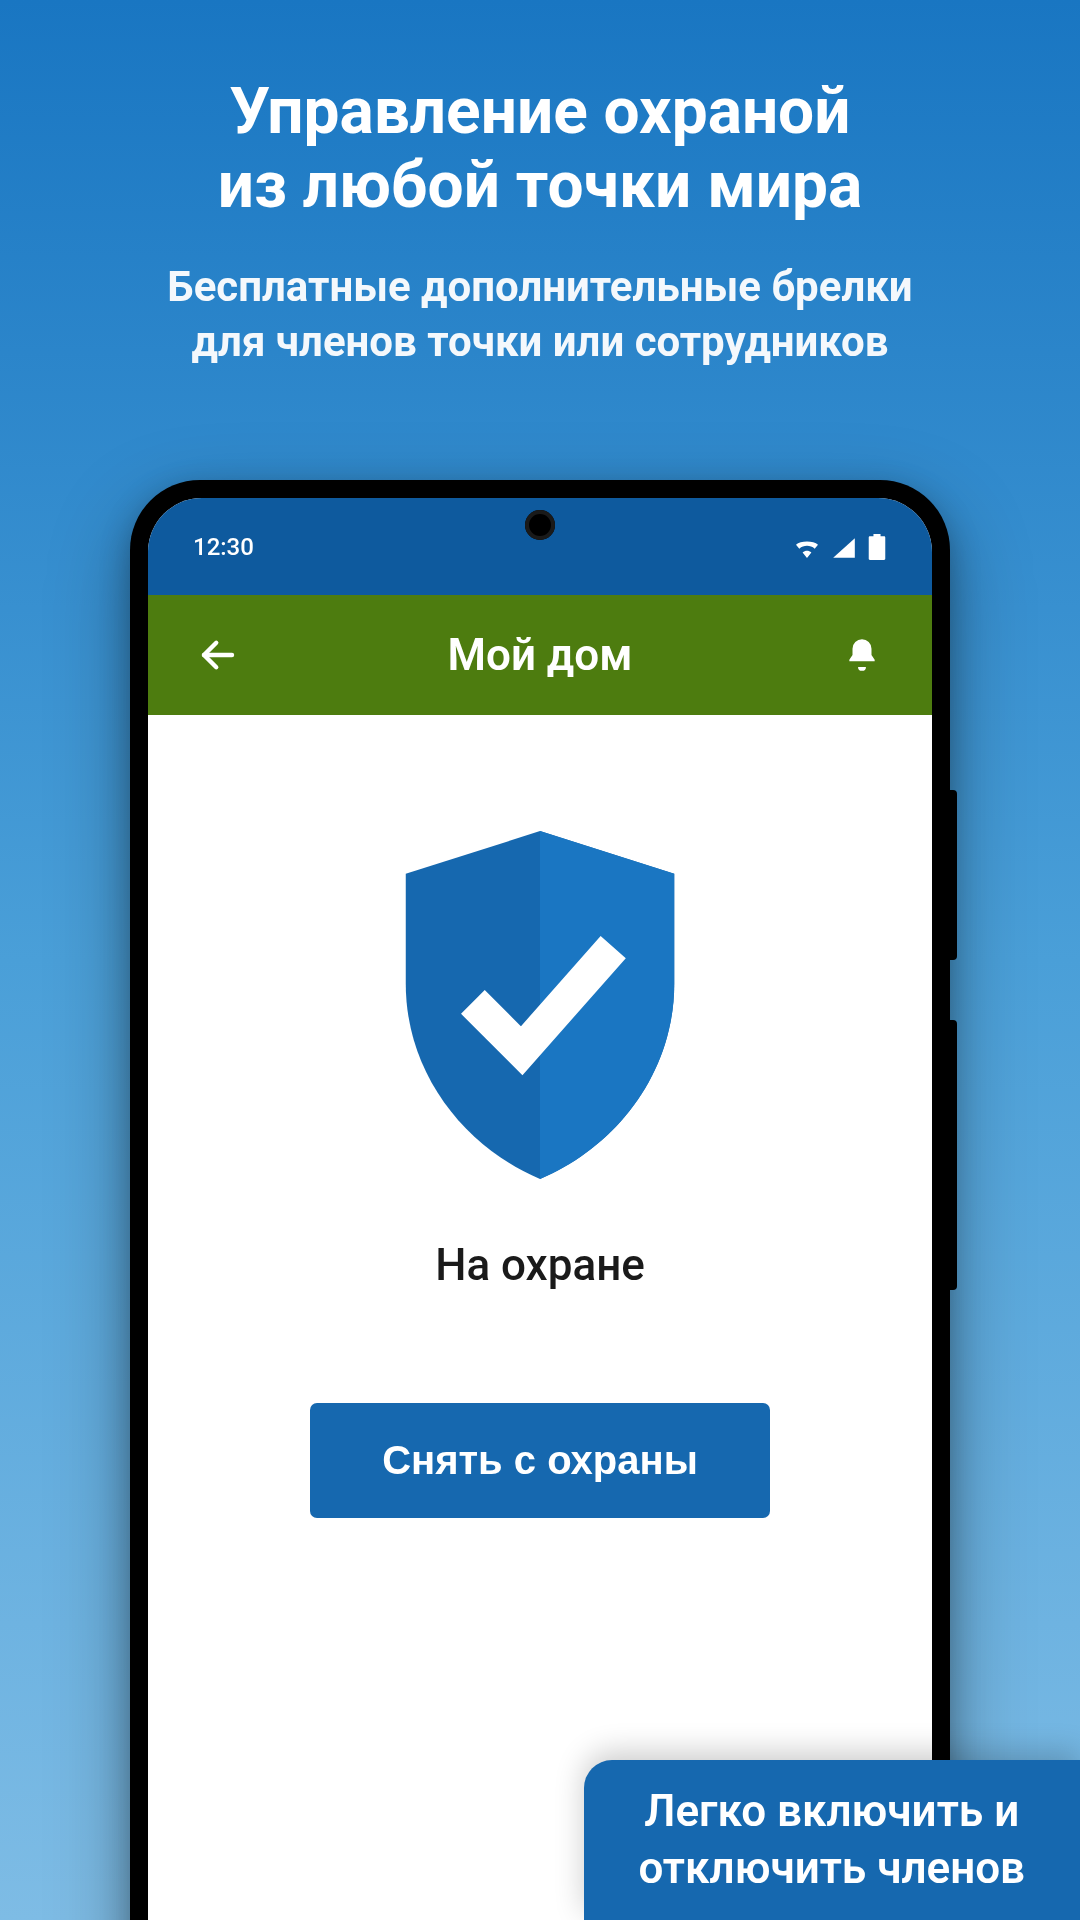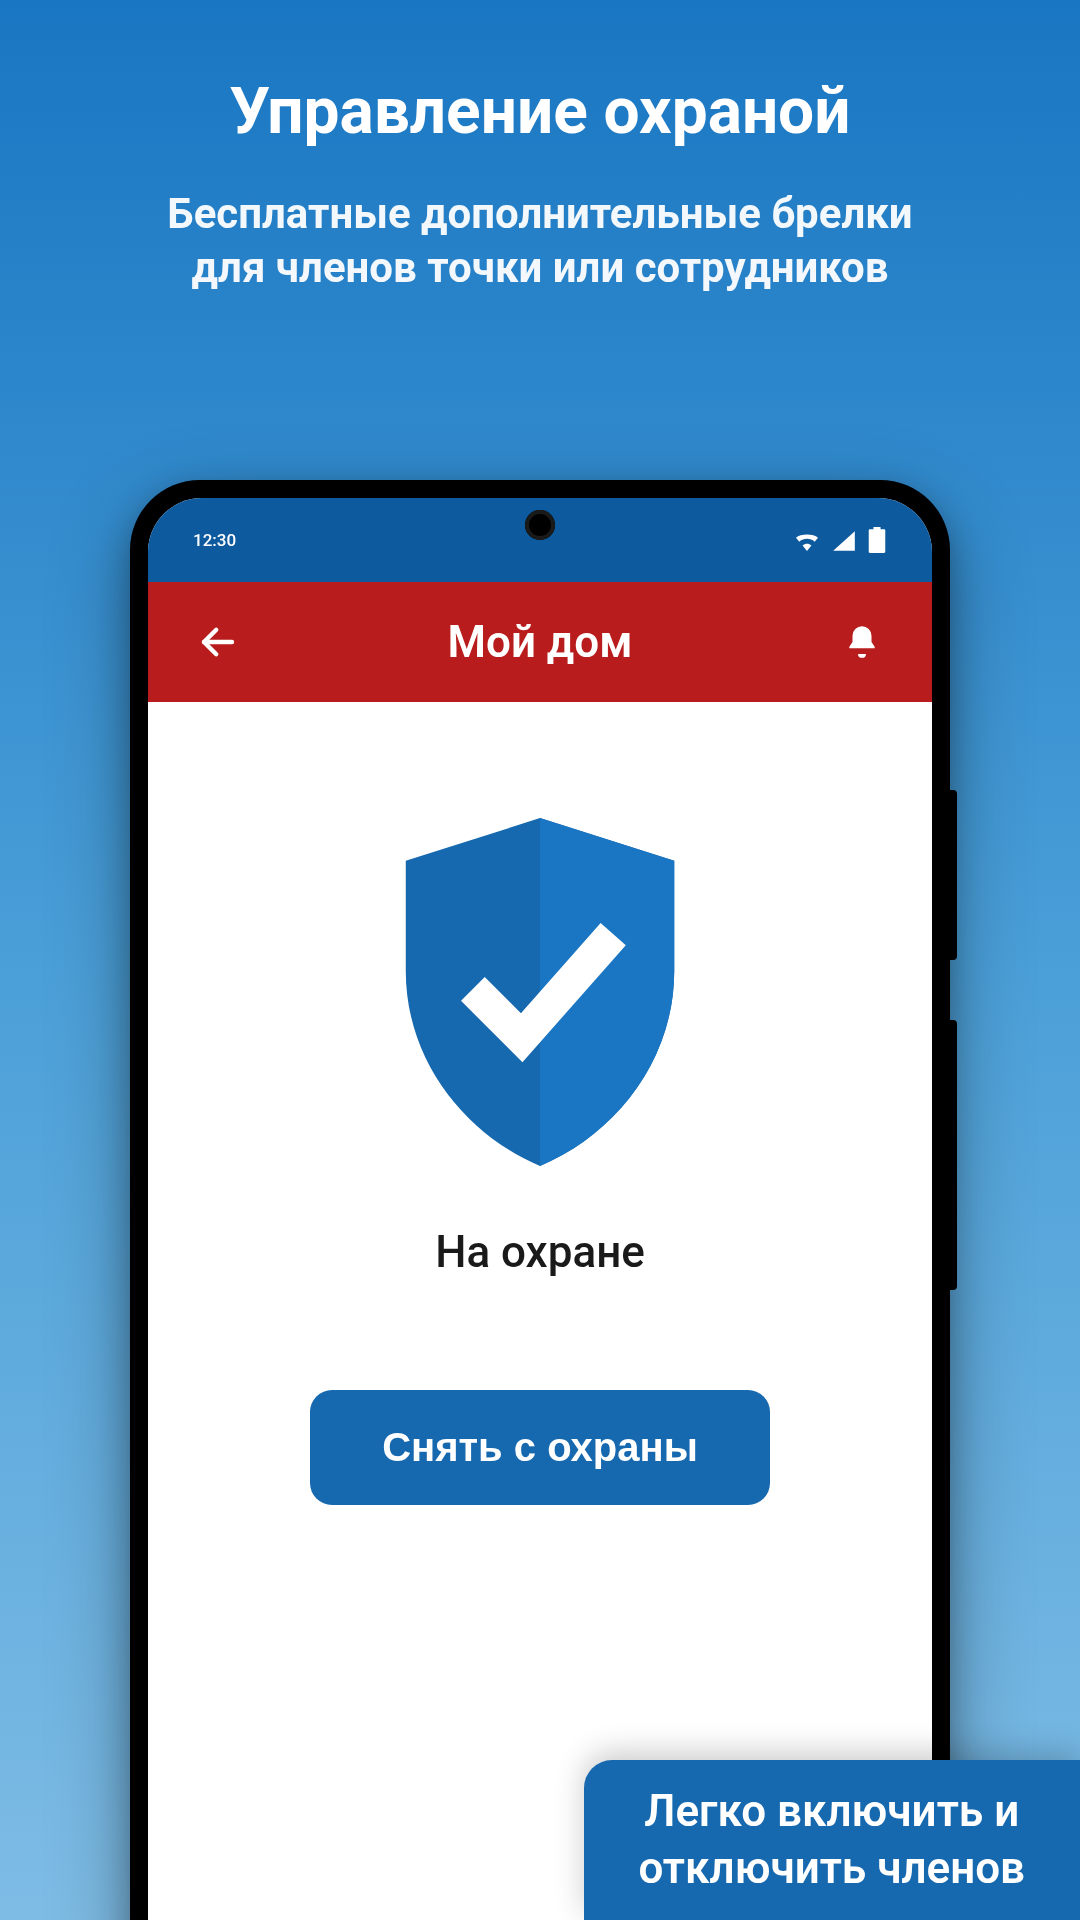--- a/index.html
+++ b/index.html
@@ -165,6 +165,7 @@
 <div class="hero">
   <h1 class="hero-title">
     <span>Управление охраной</span><br>
+    <span>из любой точки мира</span>
   </h1>
   <p class="hero-subtitle">
     <span>Бесплатные дополнительные брелки</span><br>

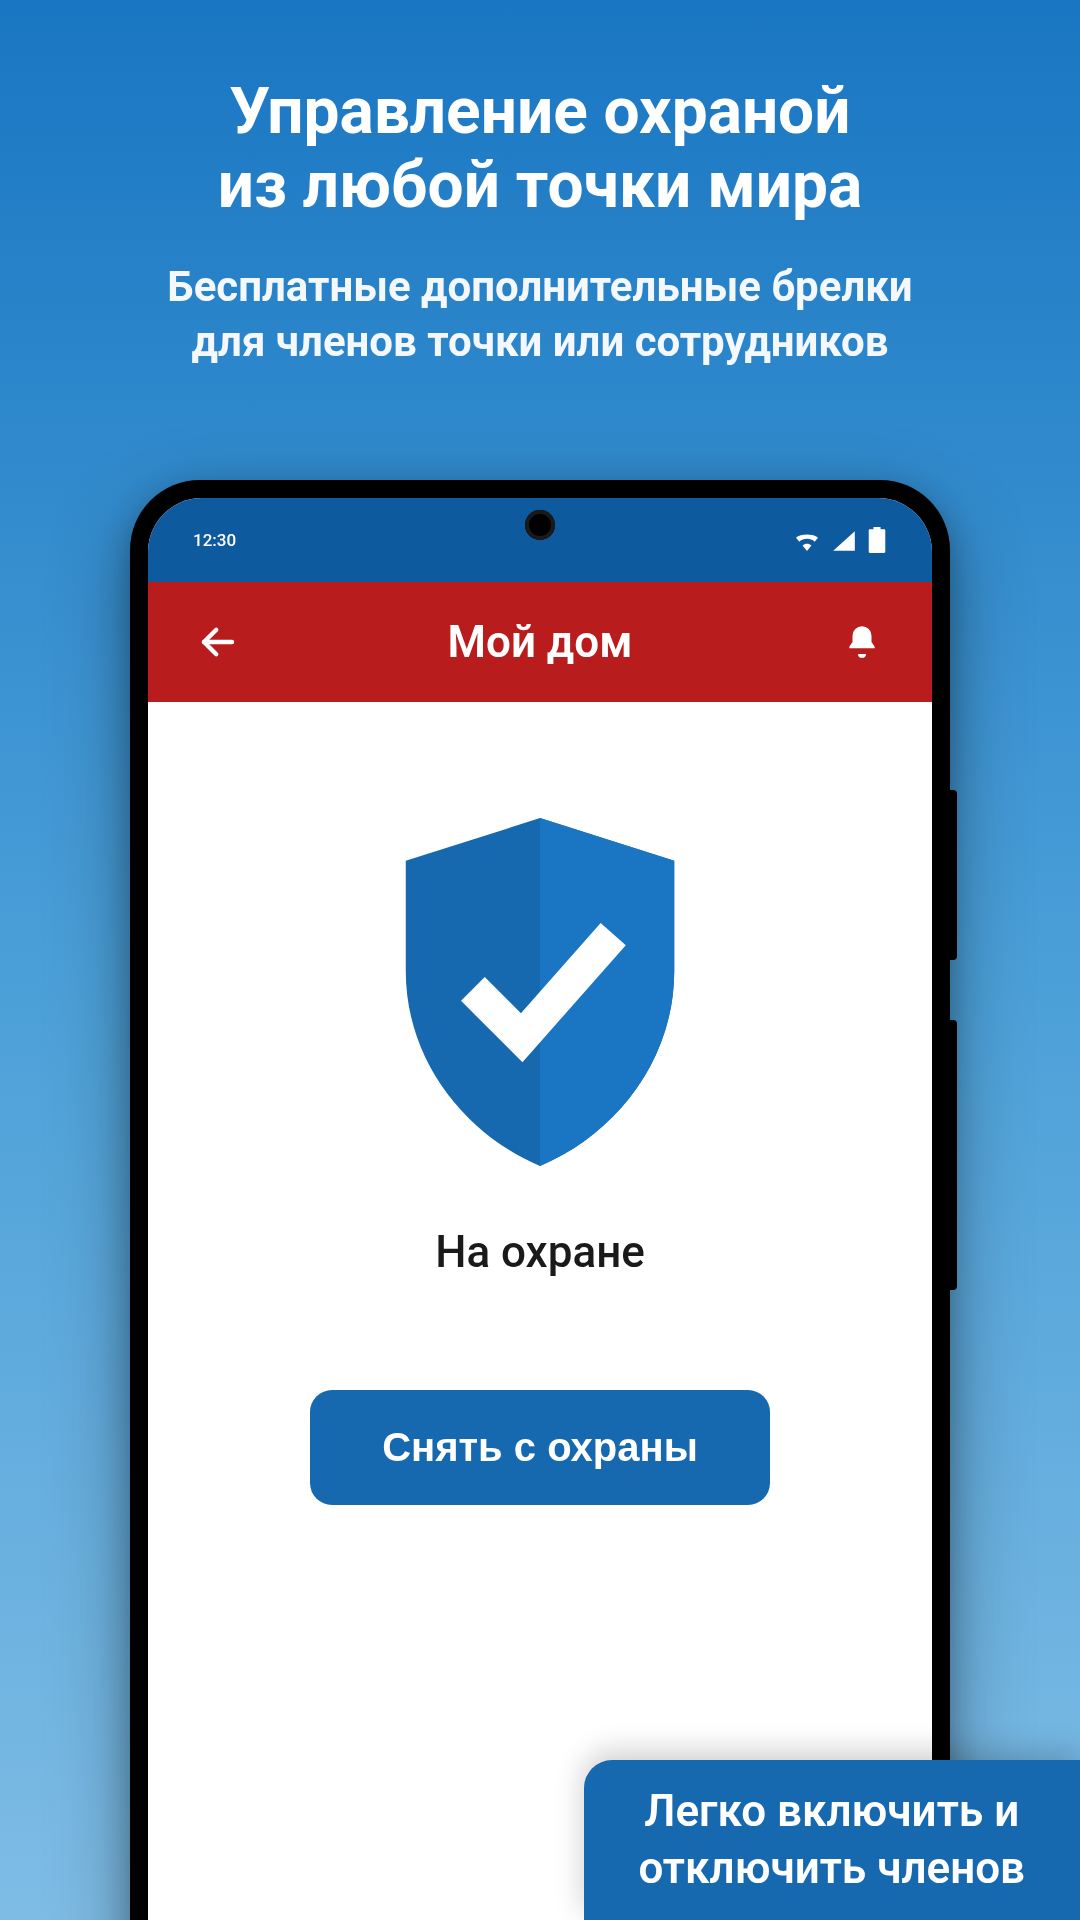--- a/index.html
+++ b/index.html
@@ -82,14 +82,14 @@
     box-shadow: inset 0 0 0 4px #1a1a1a;
   }
   .status-bar {
-    height: 84px;
+    height: 97px;
     background: #0e5a9e;
     display: flex;
     align-items: center;
     justify-content: space-between;
     padding: 0 45px;
     color: #fff;
-    font-size: 17px;
+    font-size: 24px;
     font-weight: 500;
   }
   .status-icons {

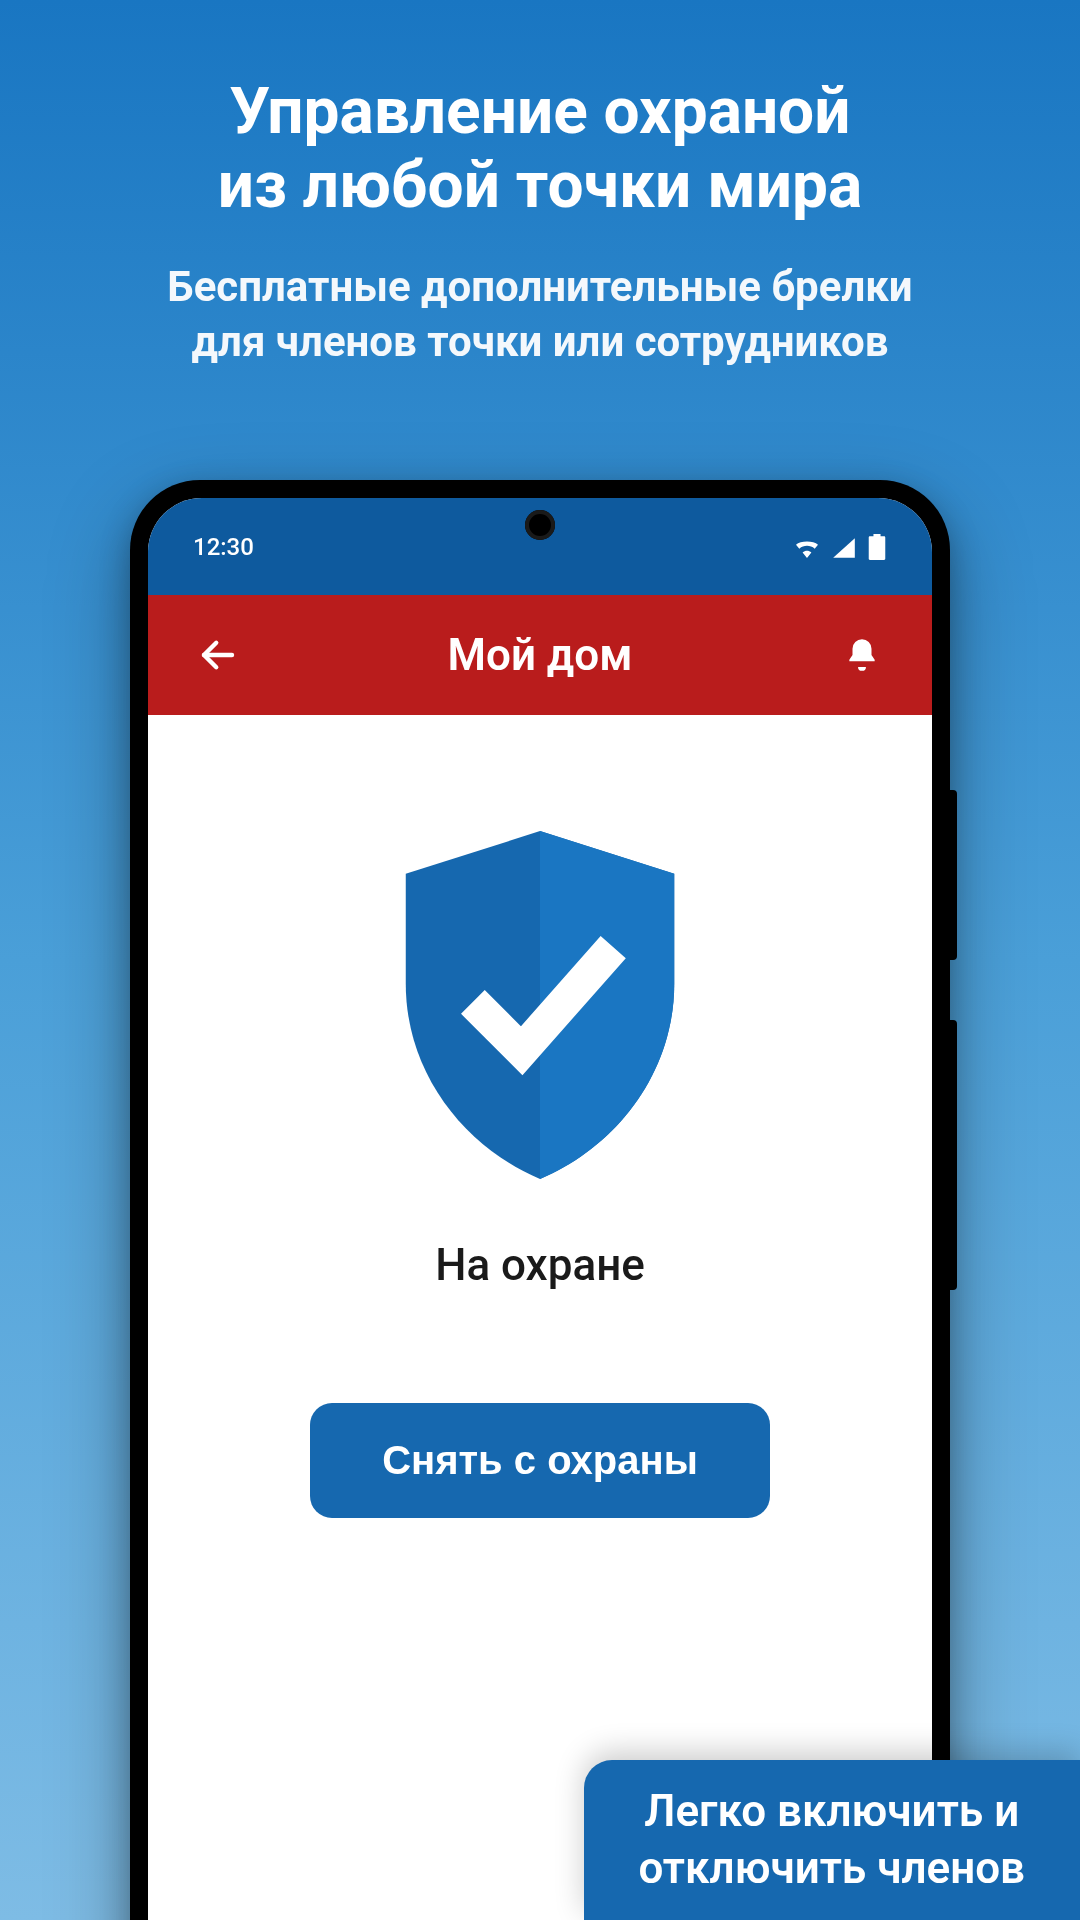--- a/index.html
+++ b/index.html
@@ -99,7 +99,7 @@
   }
   .app-header {
     height: 120px;
-    background: #b91c1c;
+    background: #4d7c0f;
     display: flex;
     align-items: center;
     justify-content: space-between;

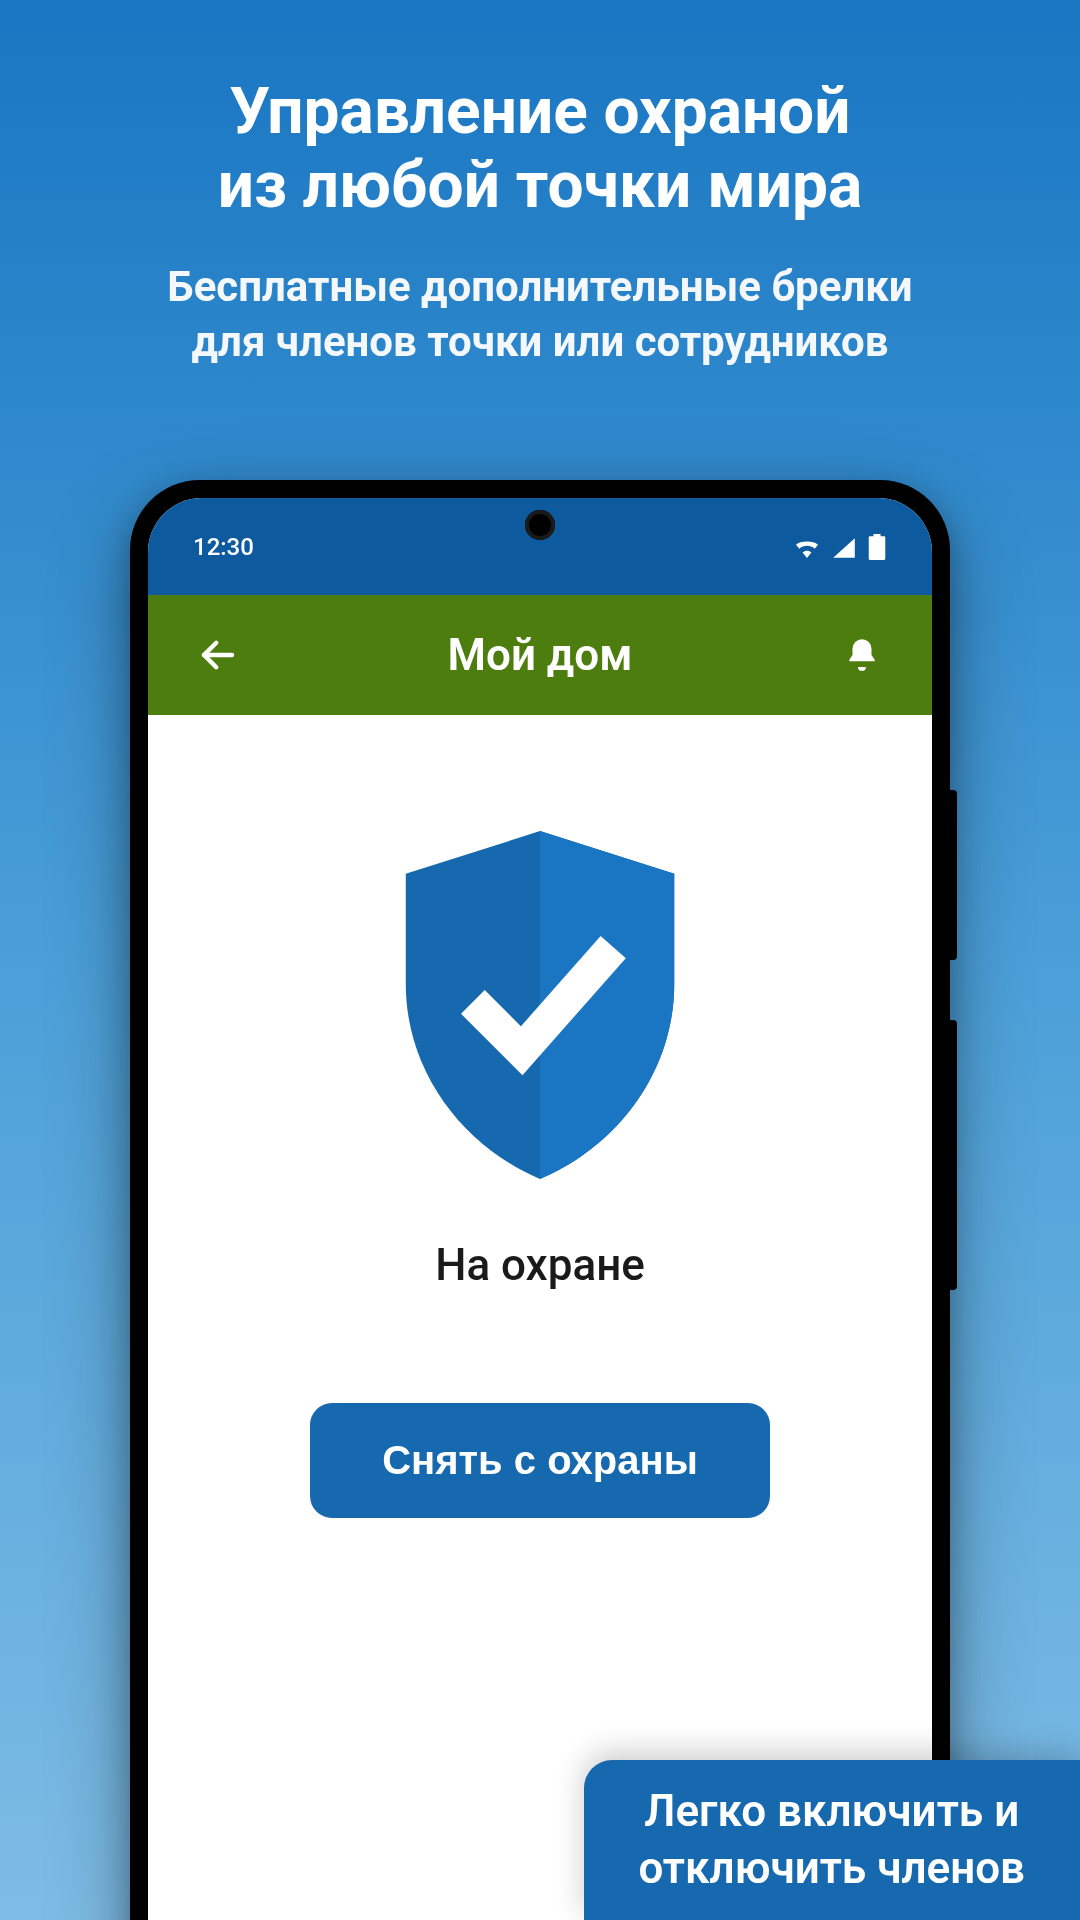--- a/index.html
+++ b/index.html
@@ -141,7 +141,7 @@
     font-weight: 600;
     padding: 35px 72px;
     border: none;
-    border-radius: 22px;
+    border-radius: 7px;
     cursor: pointer;
   }
   .callout {

